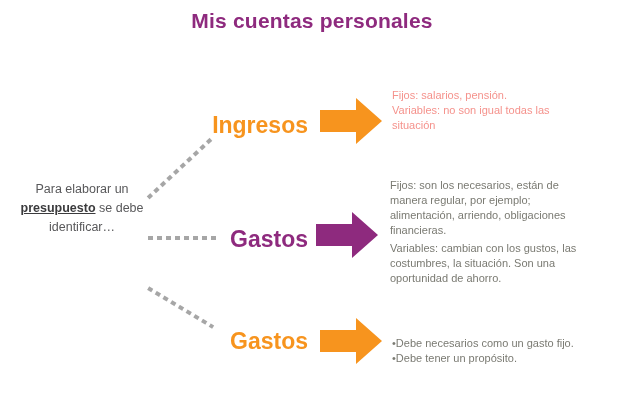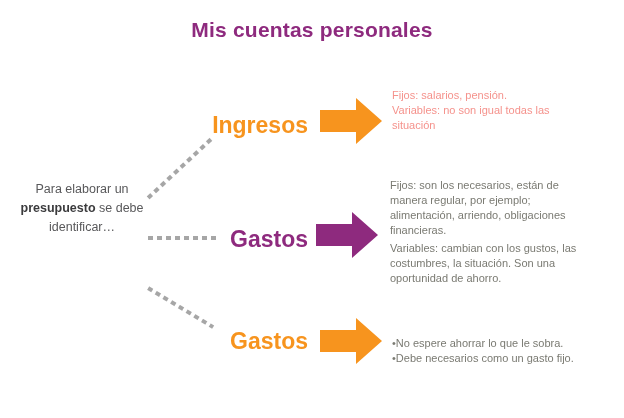--- a/index.html
+++ b/index.html
@@ -28,7 +28,7 @@
   #title {
     position: absolute;
     left: 0;
-    top: 18px;
+    top: 9px;
     width: 624px;
     text-align: center;
     font-size: 21px;

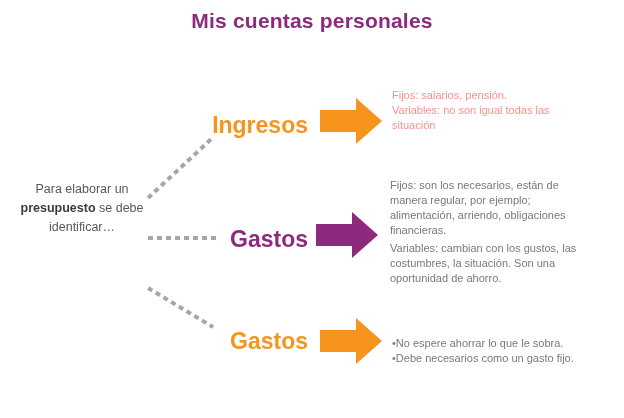--- a/index.html
+++ b/index.html
@@ -51,6 +51,7 @@
   #intro .strong {
     font-weight: bold;
     color: #3b3b3d;
+    text-decoration: underline;
   }
 
   

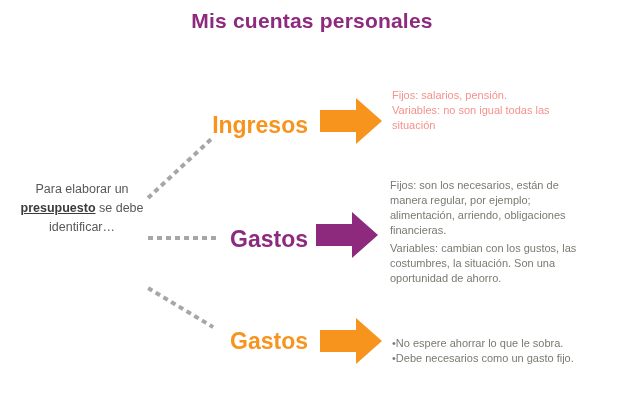--- a/index.html
+++ b/index.html
@@ -182,7 +182,6 @@
     </svg>
   </div>
   <div class="desc" id="desc-ahorro">
-    <p>•No espere ahorrar lo que le sobra.</p>
     <p>•Debe necesarios como un gasto fijo.</p>
   </div>
 

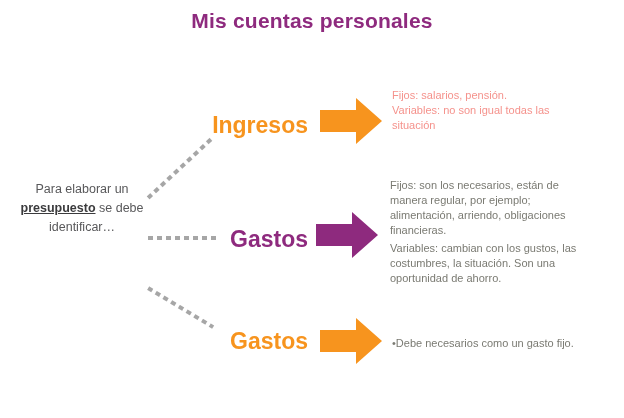--- a/index.html
+++ b/index.html
@@ -183,6 +183,7 @@
   </div>
   <div class="desc" id="desc-ahorro">
     <p>•Debe necesarios como un gasto fijo.</p>
+    <p>•Debe tener un propósito.</p>
   </div>
 
 </div>

